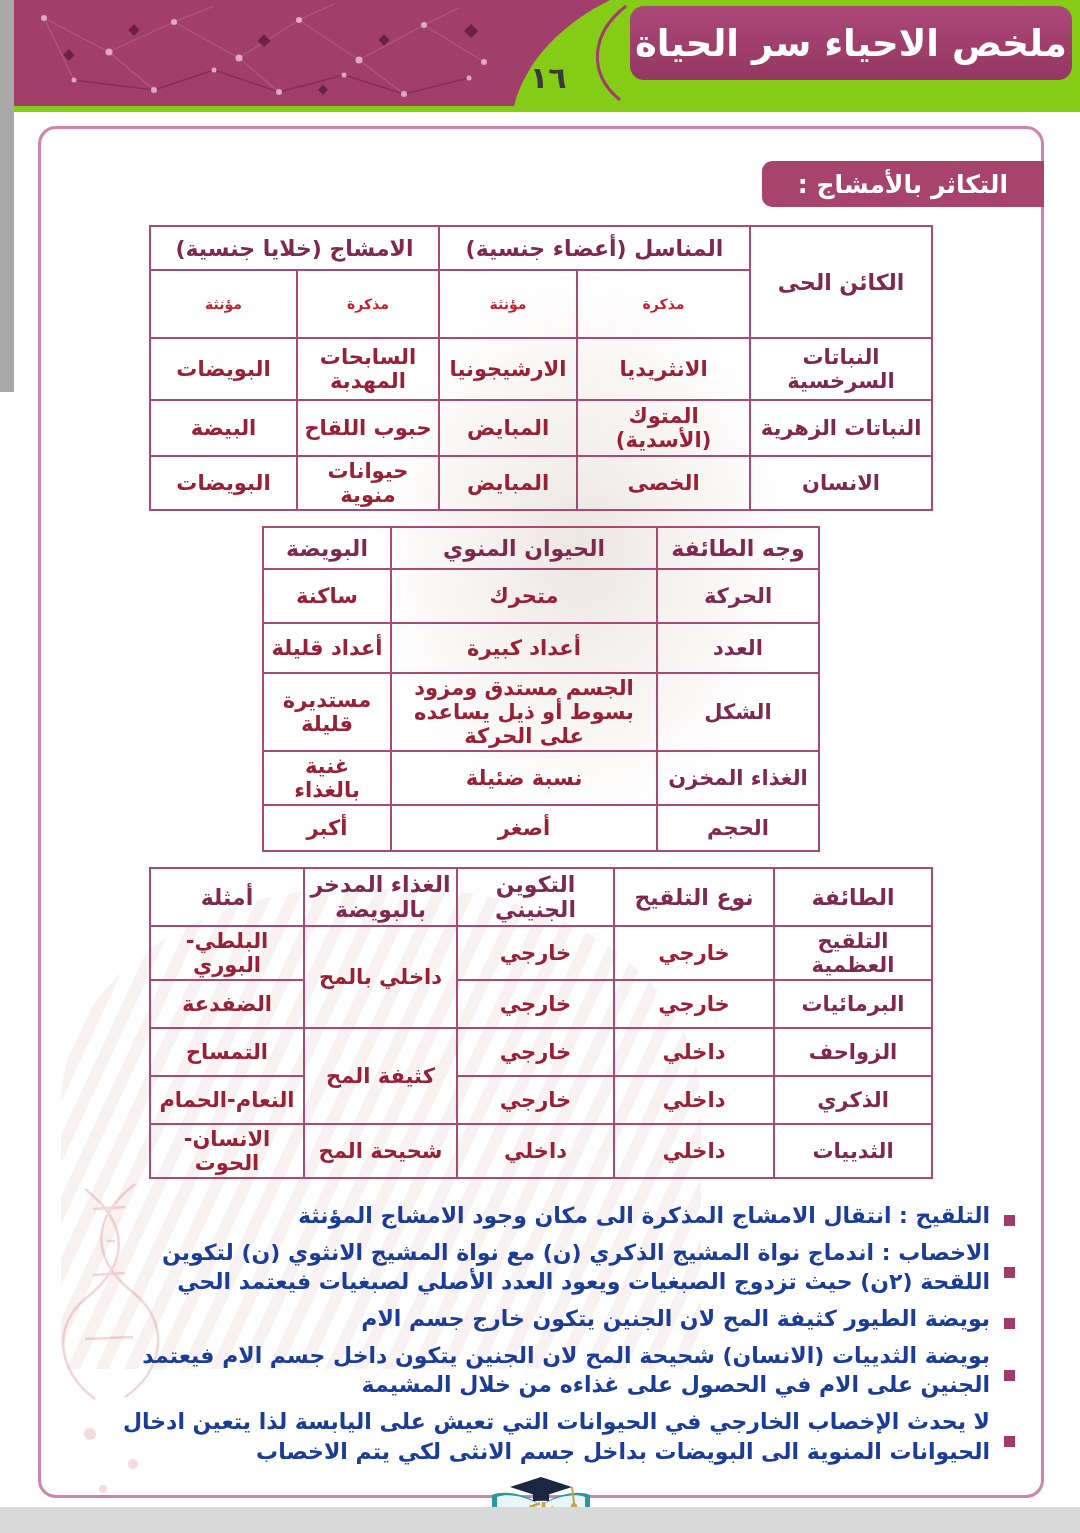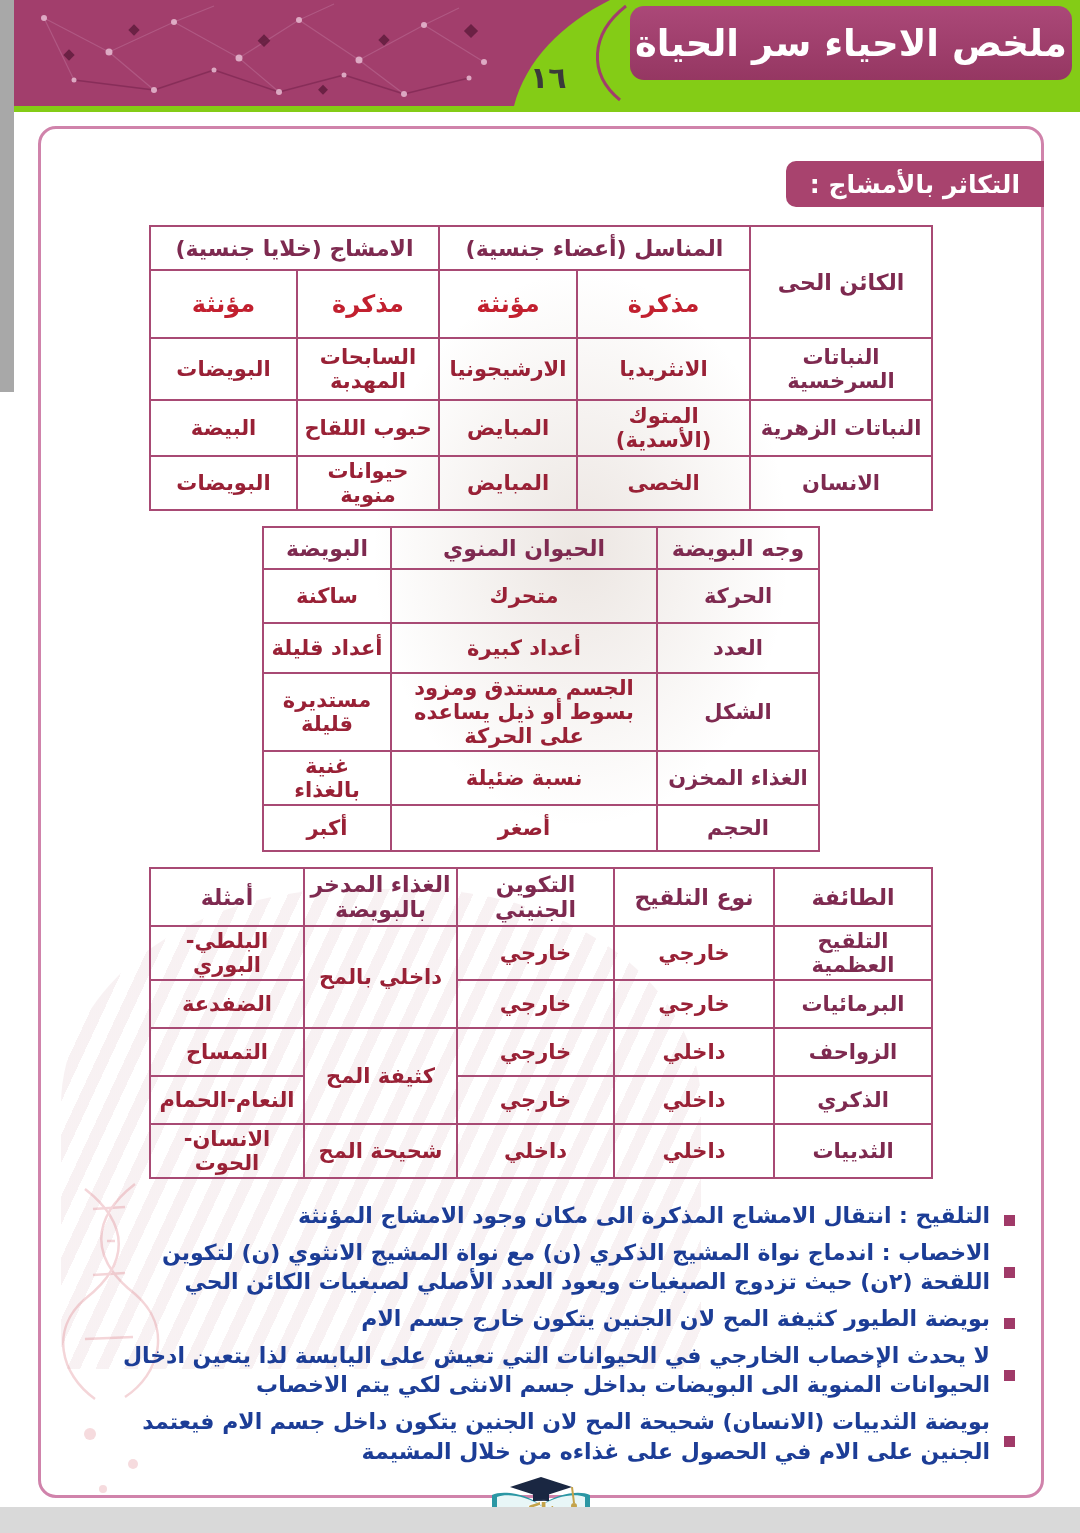--- a/index.html
+++ b/index.html
@@ -42,7 +42,7 @@
 
   .badge{position:absolute;top:32px;right:-3px;height:46px;min-width:190px;background:#a8436e;color:#fff;
     display:flex;align-items:center;justify-content:center;font-weight:bold;font-size:25px;
-    border-radius:10px 0 0 10px;padding:0 24px;z-index:2;}
+    border-radius:10px 0 0 10px;padding:0 36px;z-index:2;}
 
   
   table.t{border-collapse:collapse;table-layout:fixed;}

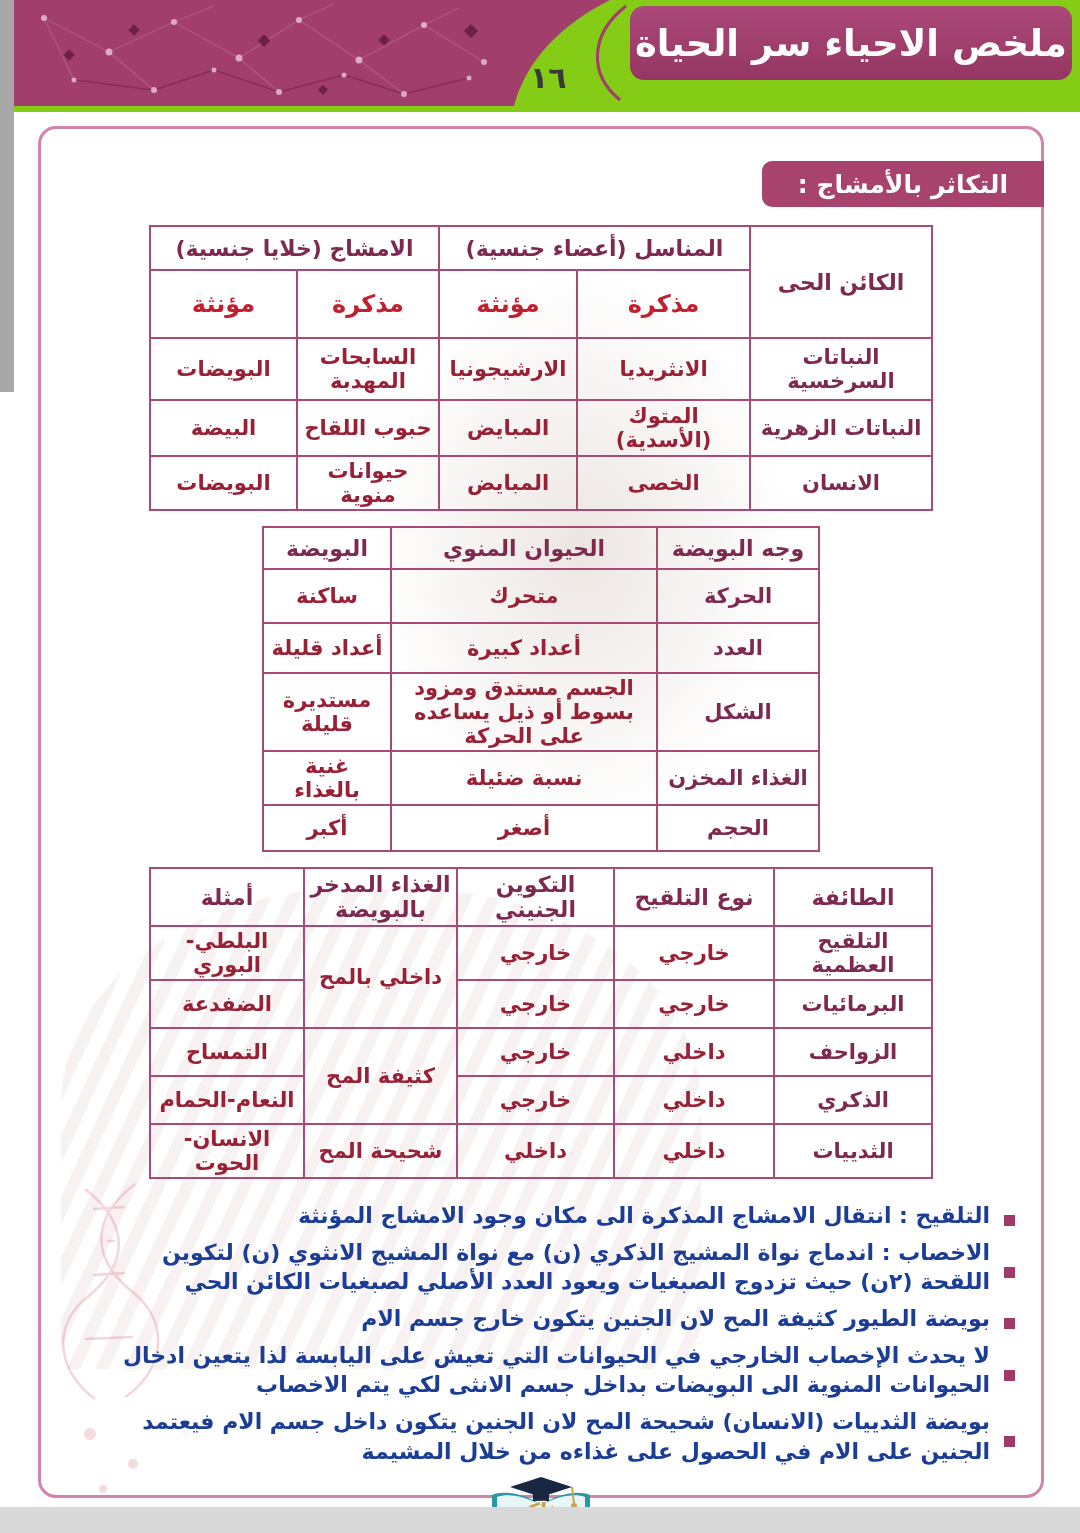--- a/index.html
+++ b/index.html
@@ -49,7 +49,7 @@
   .t th,.t td{border:2px solid var(--tbl);text-align:center;vertical-align:middle;font-weight:bold;
     padding:2px 5px;overflow:hidden;}
   .t th.top{color:var(--hdr-text);font-size:22px;}
-  .t th.sub{color:var(--red);font-size:24px;}
+  .t th.sub{color:var(--red);font-size:14px;}
   .t td{color:var(--cell-text);font-size:21px;}
   .t td.rowhdr{color:var(--hdr-text);}
 

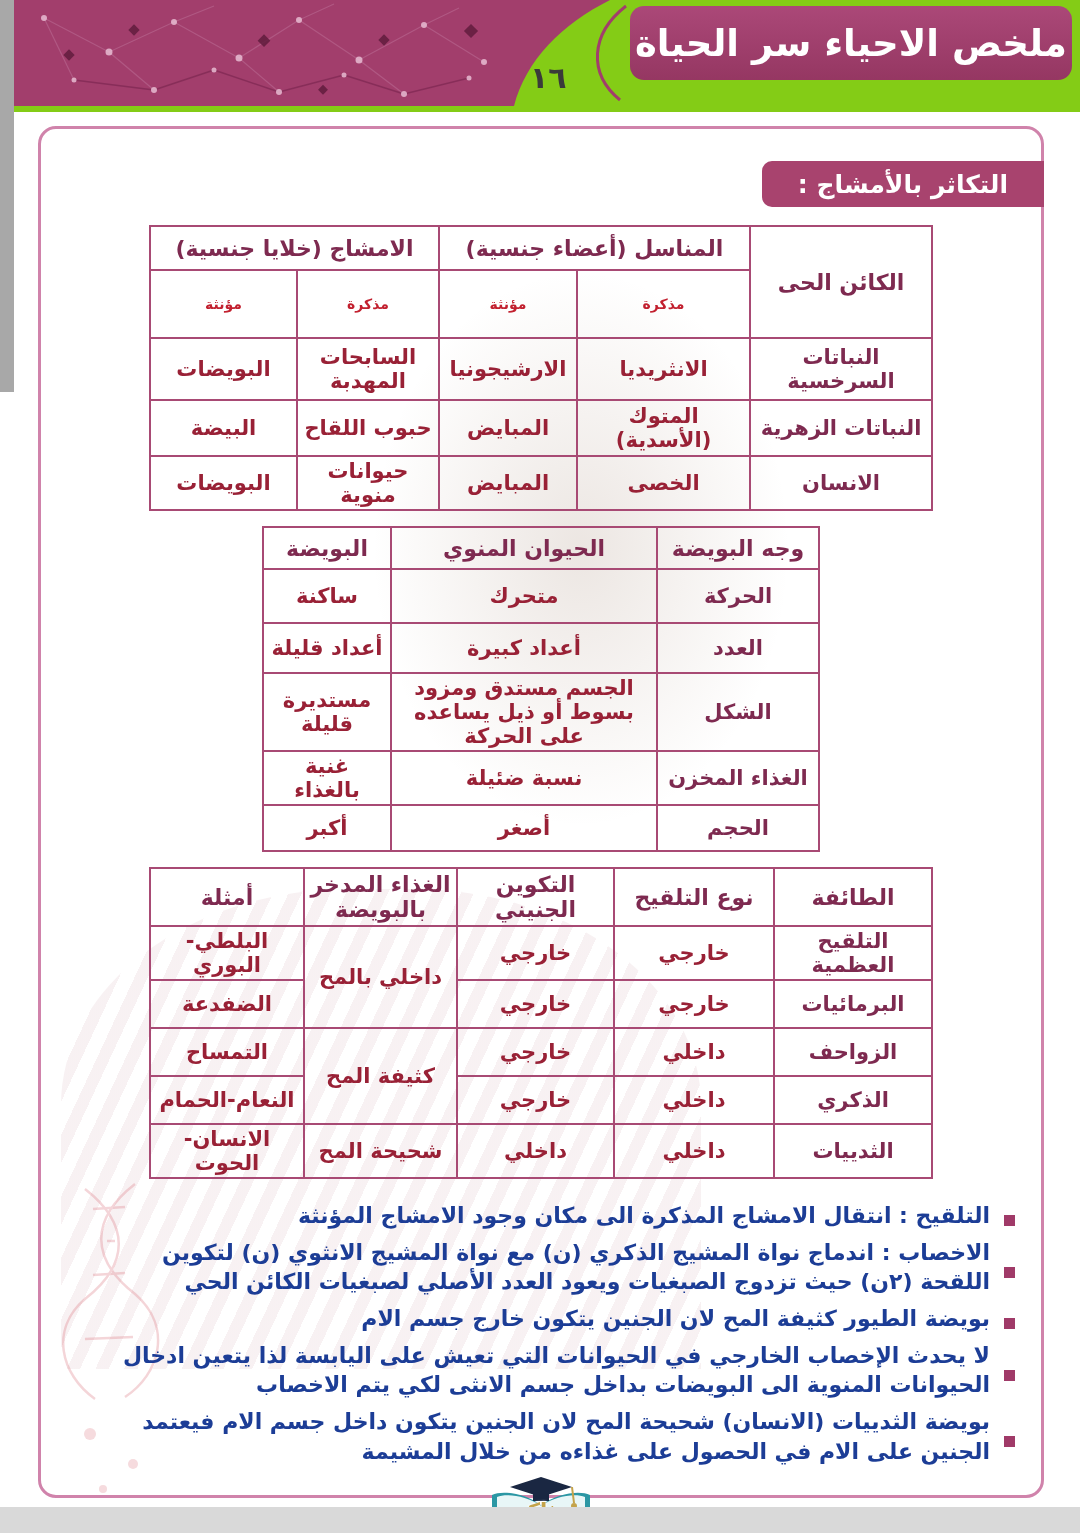--- a/index.html
+++ b/index.html
@@ -233,7 +233,7 @@
         </colgroup>
       <thead>
         <tr class="h">
-          <th class="top">وجه البويضة</th>
+          <th class="top">وجه الطائفة</th>
           <th class="top">الحيوان المنوي</th>
           <th class="top">البويضة</th>
         </tr>

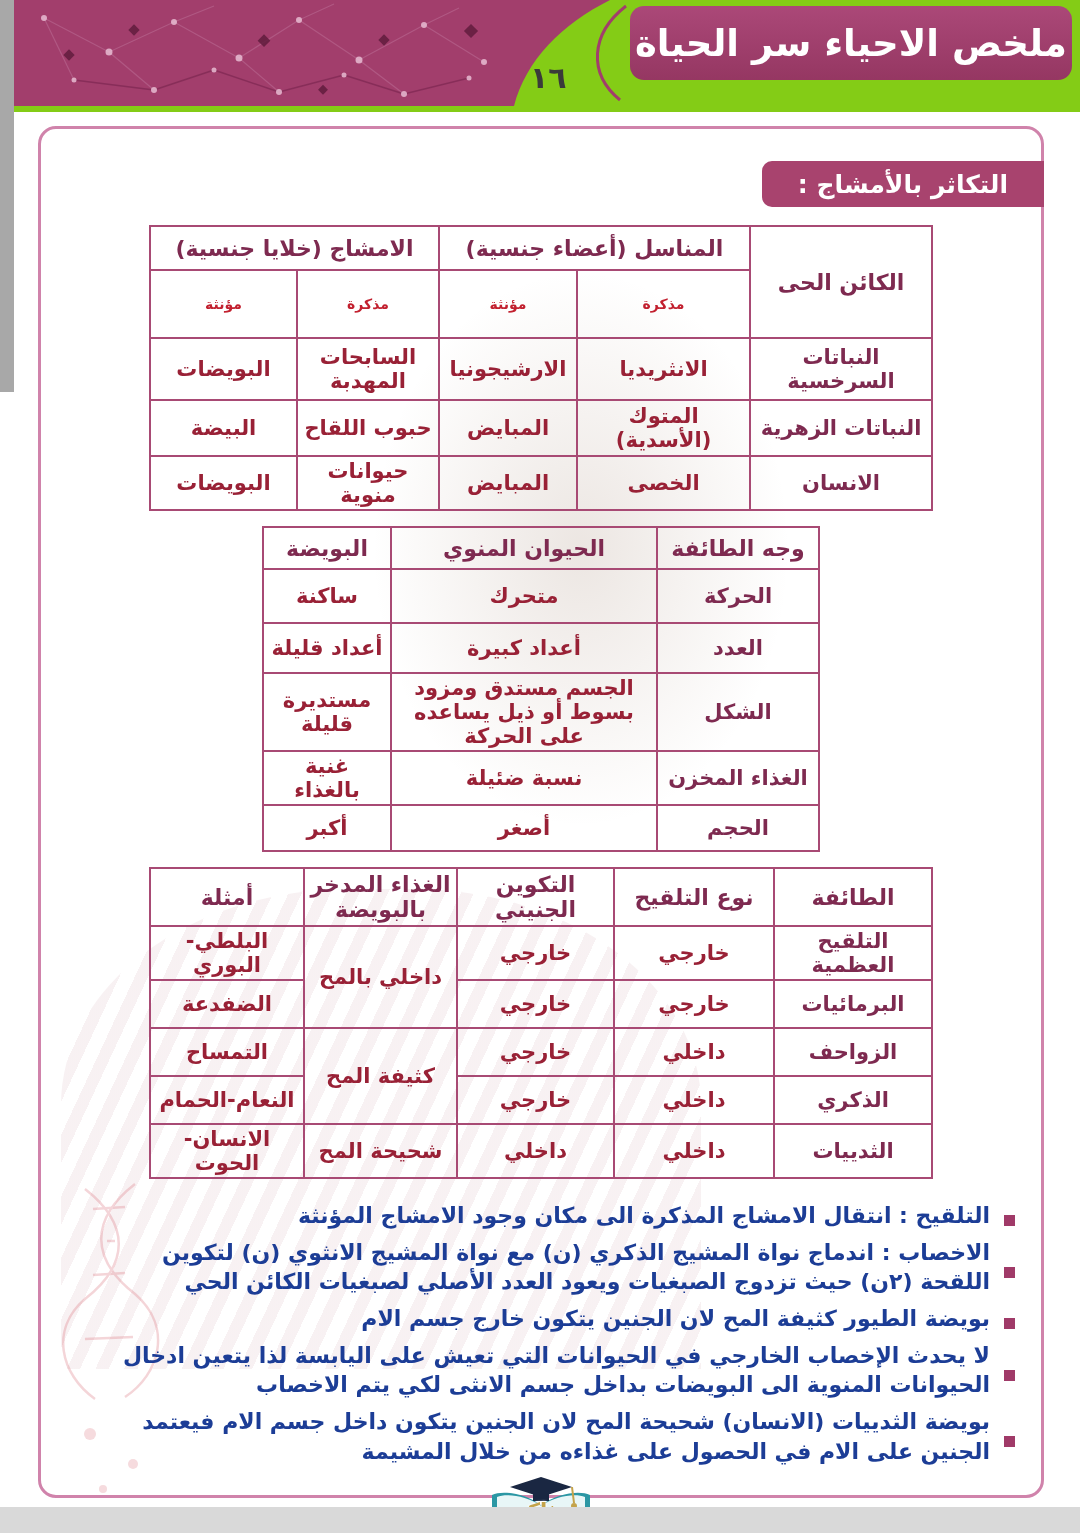--- a/index.html
+++ b/index.html
@@ -328,7 +328,7 @@
       </li>
       <li class="note">
         <span class="bullet"></span>
-        <span class="note-text">الاخصاب : اندماج نواة المشيج الذكري (ن) مع نواة المشيج الانثوي (ن) لتكوين اللقحة (٢ن) حيث تزدوج الصبغيات ويعود العدد الأصلي لصبغيات الكائن الحي</span>
+        <span class="note-text">الاخصاب : اندماج نواة المشيج الذكري (ن) مع نواة المشيج الانثوي (ن) لتكوين اللقحة (٢ن) حيث تزدوج الصبغيات ويعود العدد الأصلي لصبغيات فيعتمد الحي</span>
       </li>
       <li class="note">
         <span class="bullet"></span>

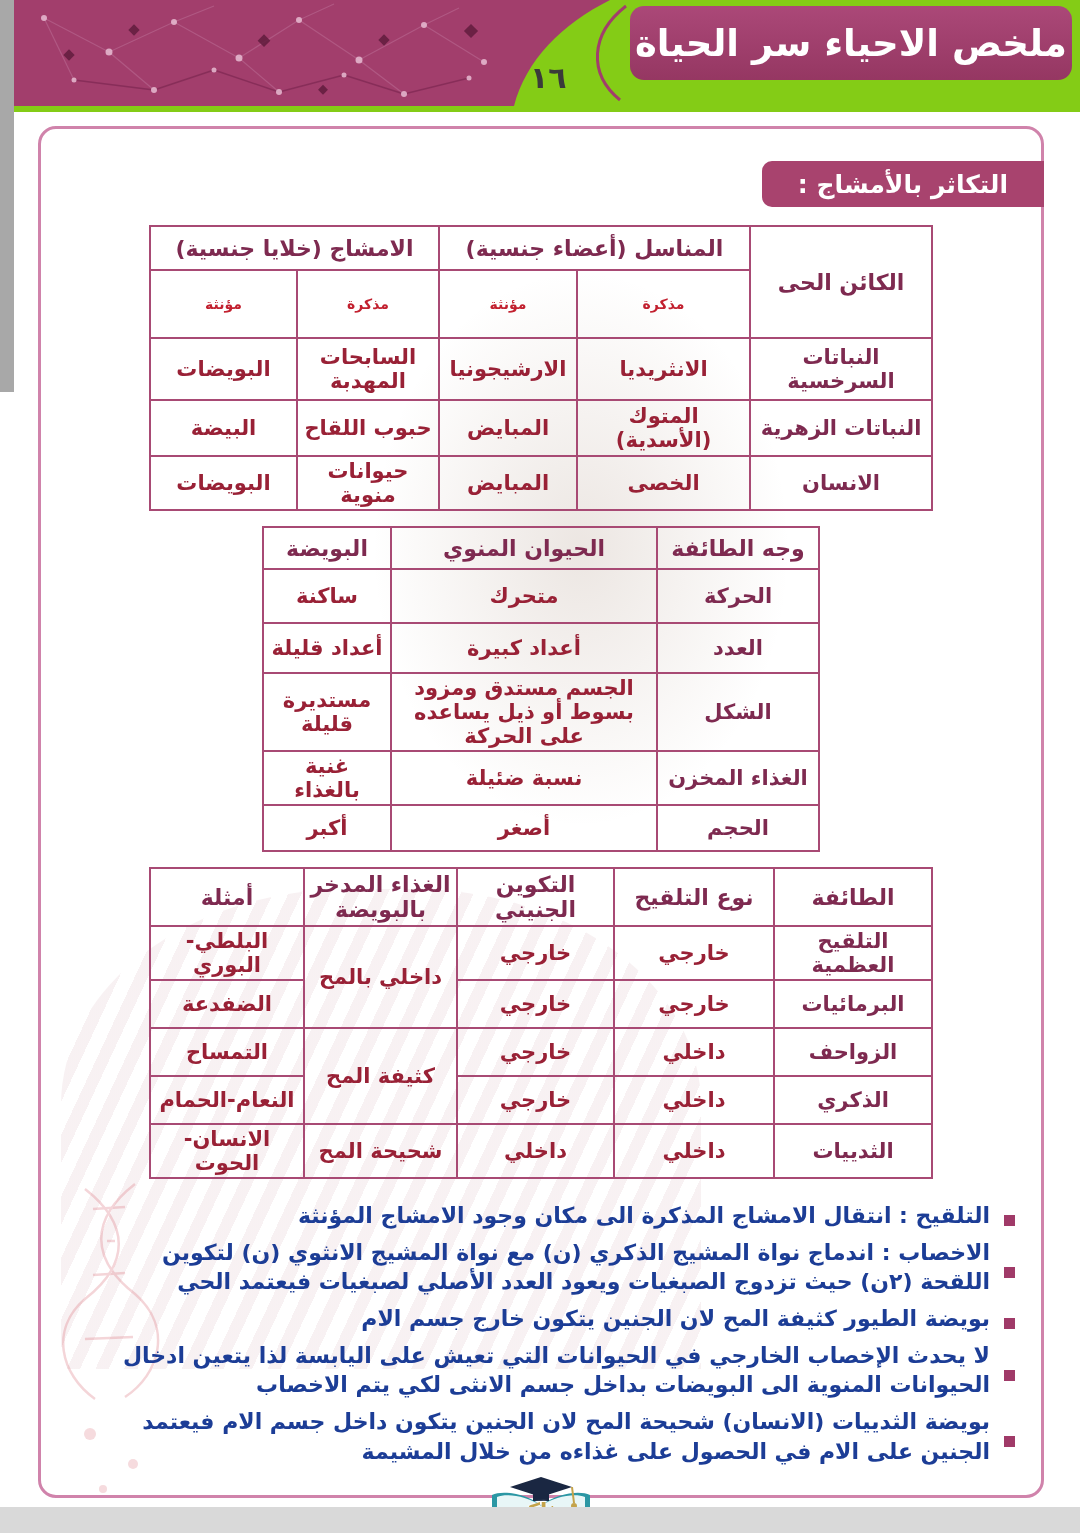--- a/index.html
+++ b/index.html
@@ -336,11 +336,11 @@
       </li>
       <li class="note">
         <span class="bullet"></span>
+        <span class="note-text">بويضة الثدييات (الانسان) شحيحة المح لان الجنين يتكون داخل جسم الام فيعتمد الجنين على الام في الحصول على غذاءه من خلال المشيمة</span>
+      </li>
+      <li class="note">
+        <span class="bullet"></span>
         <span class="note-text">لا يحدث الإخصاب الخارجي في الحيوانات التي تعيش على اليابسة لذا يتعين ادخال الحيوانات المنوية الى البويضات بداخل جسم الانثى لكي يتم الاخصاب</span>
-      </li>
-      <li class="note">
-        <span class="bullet"></span>
-        <span class="note-text">بويضة الثدييات (الانسان) شحيحة المح لان الجنين يتكون داخل جسم الام فيعتمد الجنين على الام في الحصول على غذاءه من خلال المشيمة</span>
       </li>
     </ul>
 

